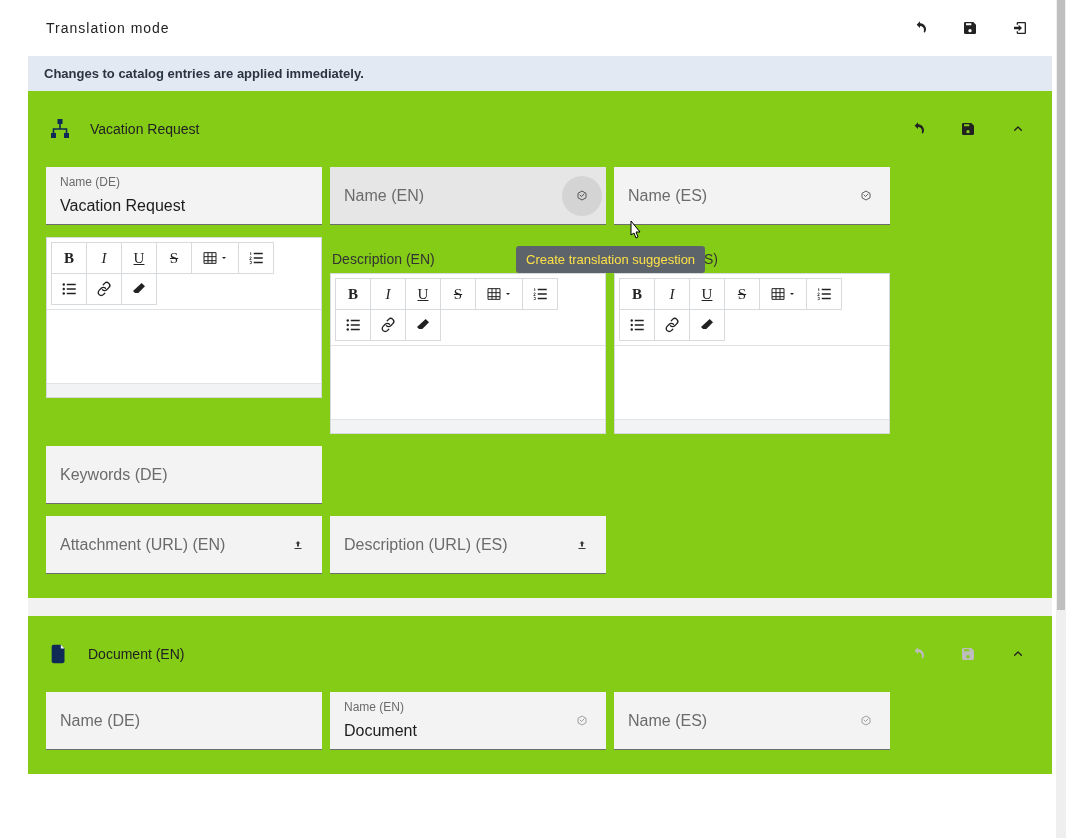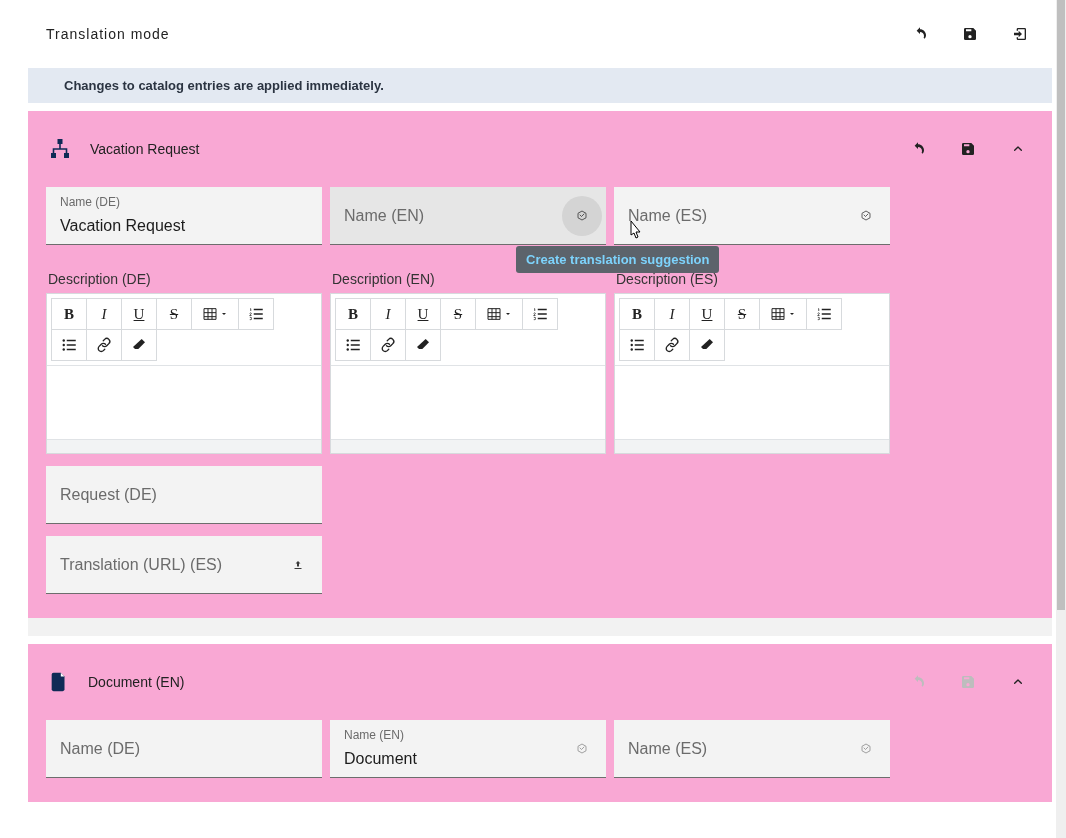--- a/index.html
+++ b/index.html
@@ -20,7 +20,7 @@
   }
   
   .topbar {
-    height:68px;
+    height:56px;
     padding:0 18px;
     display:flex;
     align-items:center;

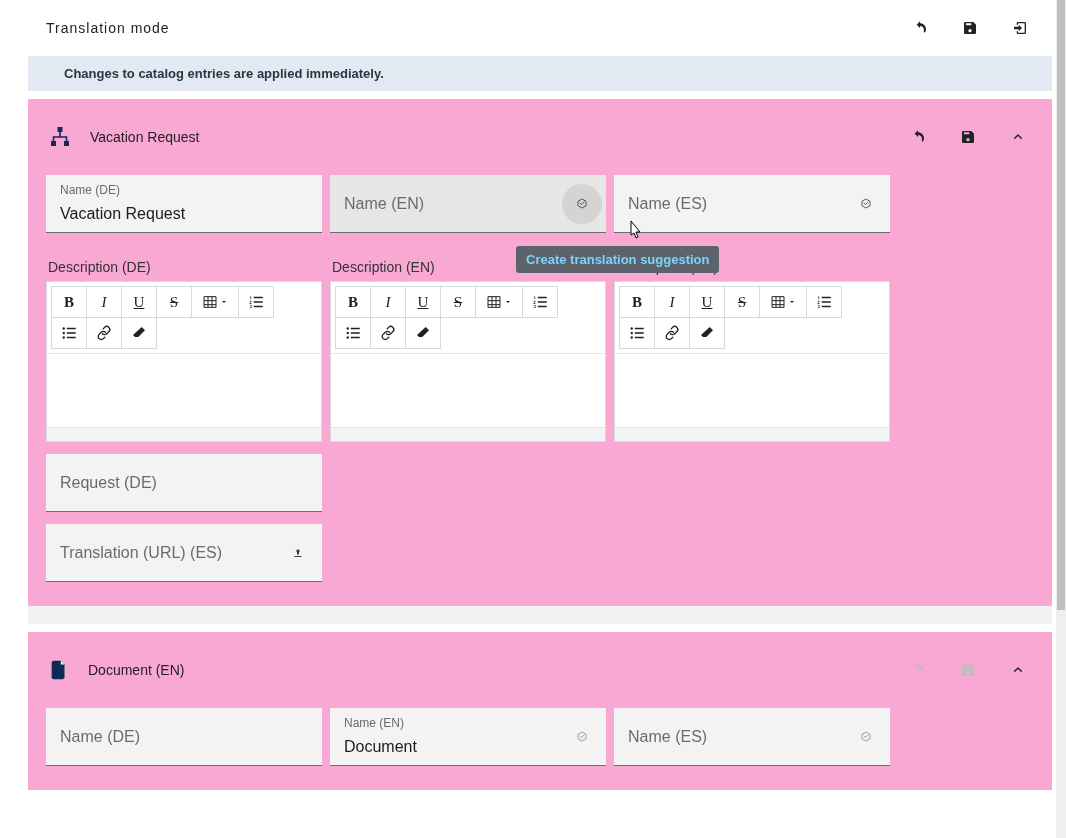--- a/index.html
+++ b/index.html
@@ -51,7 +51,7 @@
     color:#2b3442;
     font-size:13px;
     font-weight:600;
-    padding:10px 36px;
+    padding:10px 16px;
   }
 
   

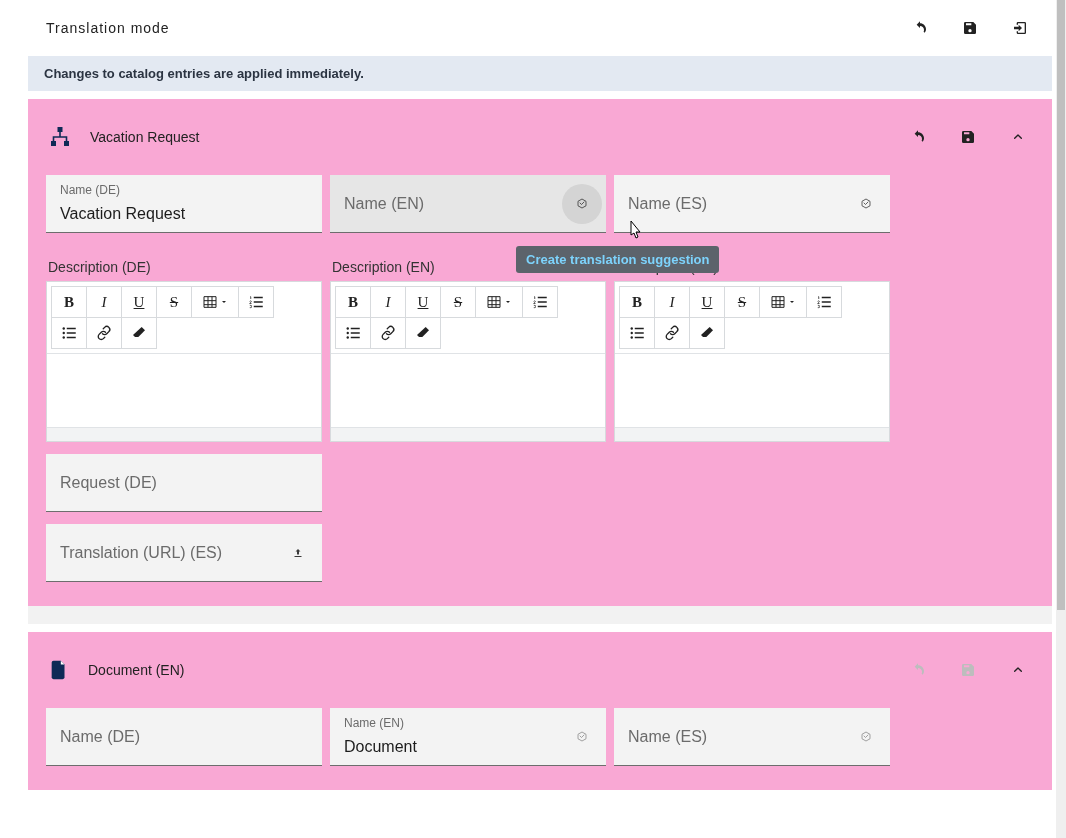--- a/index.html
+++ b/index.html
@@ -56,8 +56,8 @@
 
   
   .panel {
-    background:#f9a8d4;
-    margin-top:8px;
+    background:#84cc16;
+    margin-top:0;
     padding-bottom:24px;
     box-shadow:none;
     position:relative;

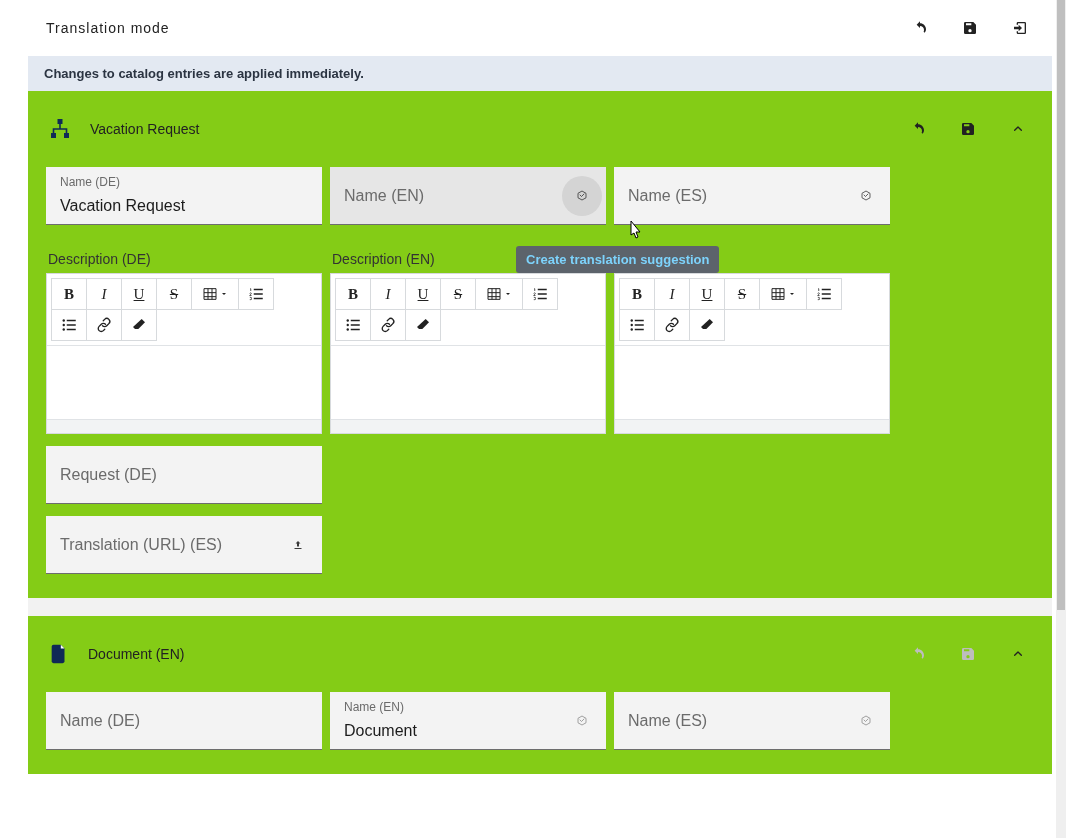--- a/index.html
+++ b/index.html
@@ -357,7 +357,6 @@
 
     <div class="cols">
       <div>
-        <div class="desc-label">Description (DE)</div>
         <div class="rte">
   <div class="toolbar">
     <div class="tb-row">

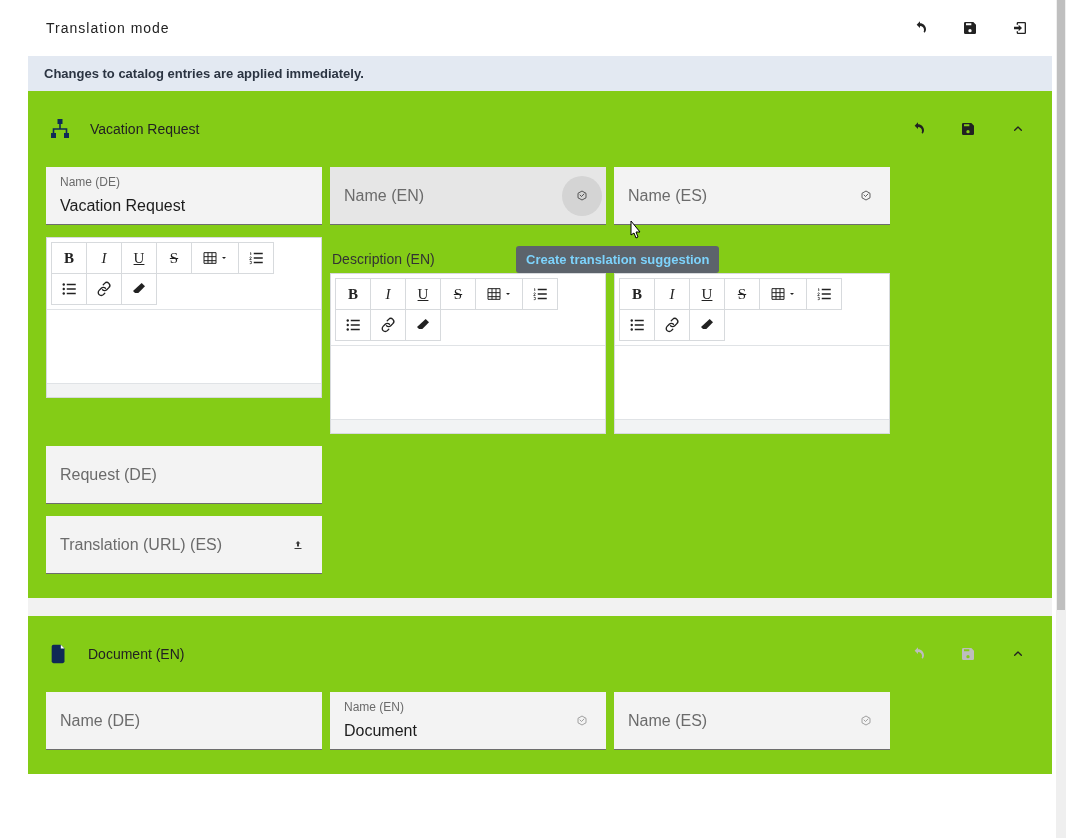--- a/index.html
+++ b/index.html
@@ -184,13 +184,12 @@
   .tooltip {
     position:absolute;
     background:#5c636b;
-    color:#7dd3fc;
+    color:#fde047;
     font-size:13px;
     padding:6px 10px;
     border-radius:3px;
     white-space:nowrap;
     z-index:10;
-    font-weight:bold;
   }
   .cursor {
     position:absolute;

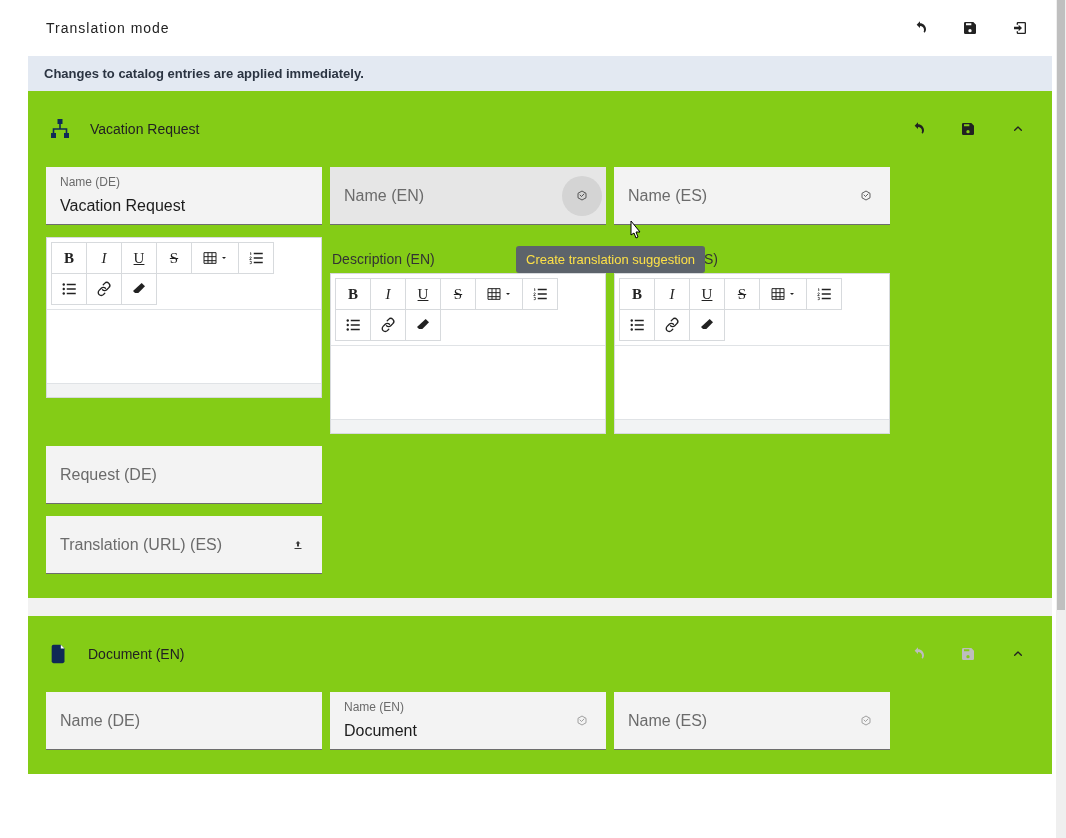--- a/index.html
+++ b/index.html
@@ -517,7 +517,7 @@
 
     <div class="cols">
       <div class="field empty">
-        <span class="flabel">Request (DE)</span>
+        <span class="flabel">Keywords (DE)</span>
       </div>
     </div>
 

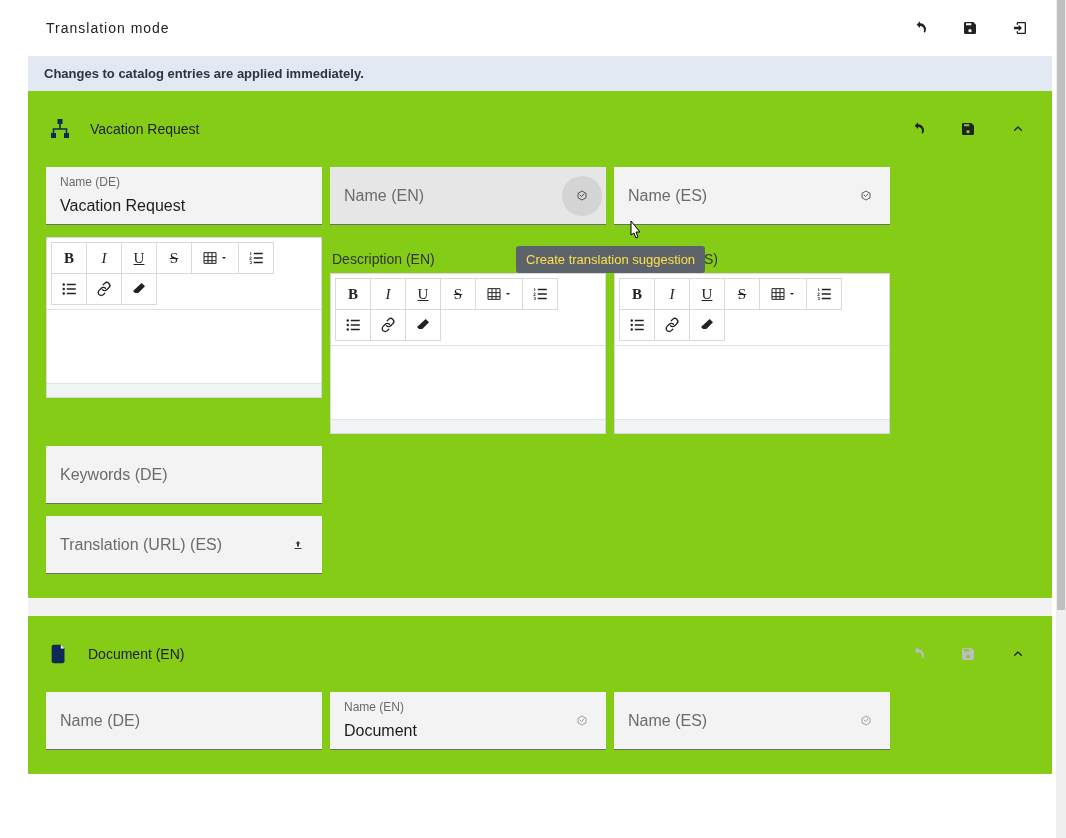--- a/index.html
+++ b/index.html
@@ -523,6 +523,14 @@
 
     <div class="cols">
       <div class="field empty">
+        <span class="flabel">Attachment (URL) (EN)</span>
+        <button class="trail-icon">
+            <svg width="20" height="20" viewBox="0 0 24 24">
+              <use href="#i-upload"></use>
+            </svg>
+          </button>
+      </div>
+      <div class="field empty">
         <span class="flabel">Translation (URL) (ES)</span>
         <button class="trail-icon">
             <svg width="20" height="20" viewBox="0 0 24 24">

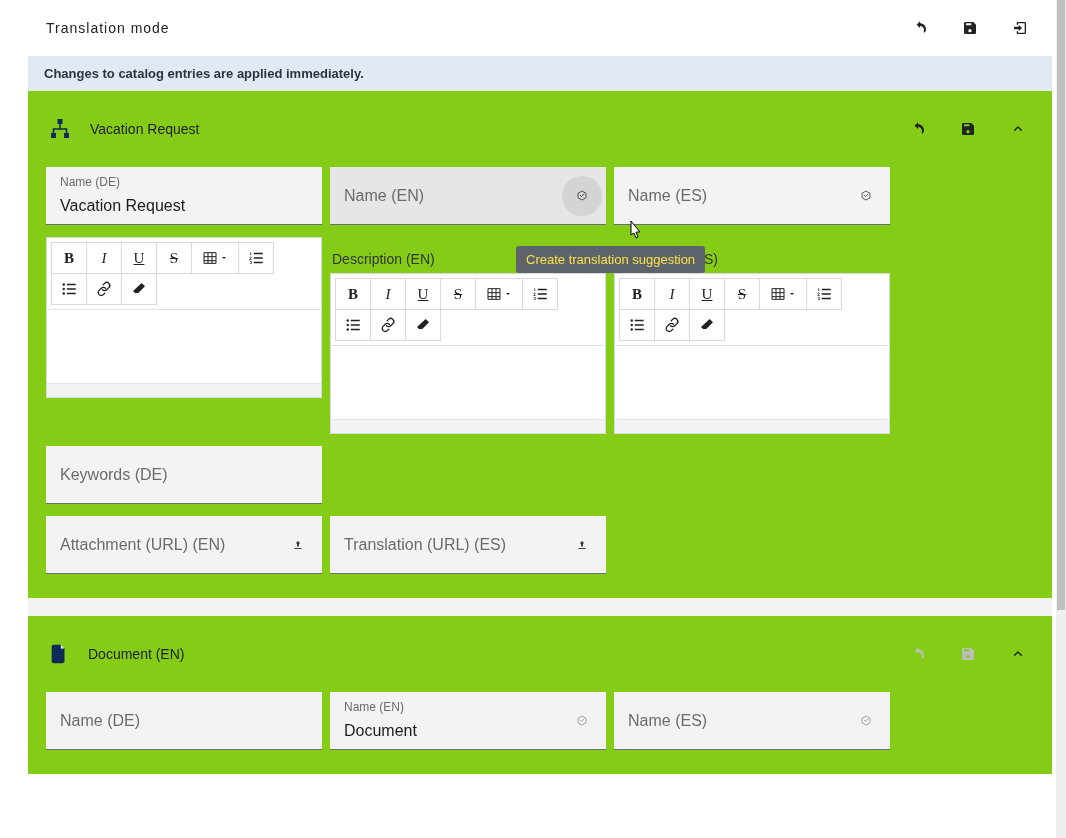--- a/index.html
+++ b/index.html
@@ -531,7 +531,7 @@
           </button>
       </div>
       <div class="field empty">
-        <span class="flabel">Translation (URL) (ES)</span>
+        <span class="flabel">Description (URL) (ES)</span>
         <button class="trail-icon">
             <svg width="20" height="20" viewBox="0 0 24 24">
               <use href="#i-upload"></use>

